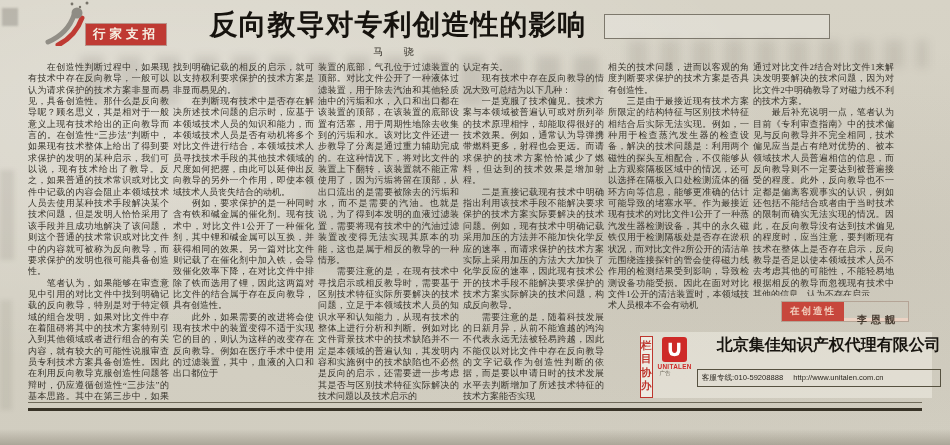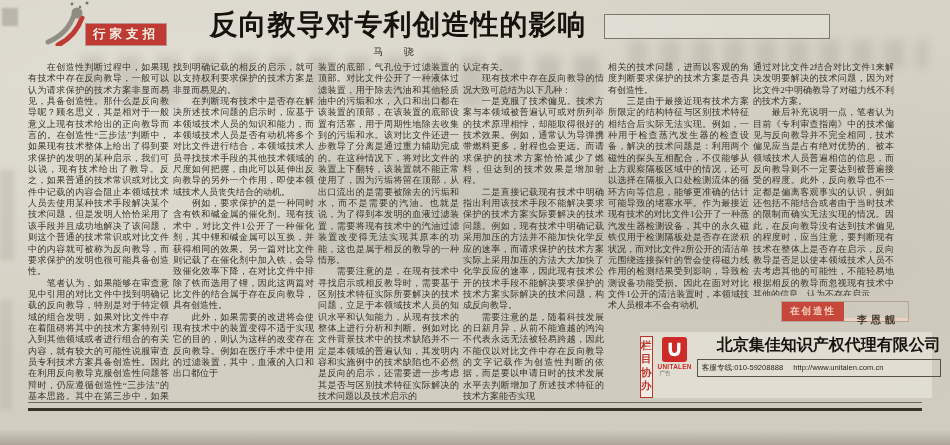--- a/index.html
+++ b/index.html
@@ -62,7 +62,7 @@
   .ad-right{flex:1;padding-top:3px;}
   .ad-company{font-size:16px;font-weight:900;color:#17140f;white-space:nowrap;line-height:1.25;
       font-family:"Liberation Sans","DejaVu Sans",sans-serif;margin-left:20px;}
-  .ad-contact{border:1px solid #565140;margin-top:4px;padding:2px 4px;font-size:7.6px;
+  .ad-contact{border:1px solid #565140;margin-top:14px;padding:2px 4px;font-size:7.6px;
       color:#29261e;line-height:1.55;font-family:"Liberation Sans","DejaVu Sans",sans-serif;}
   .ad-contact .row1 span{margin-right:10px;}
   

